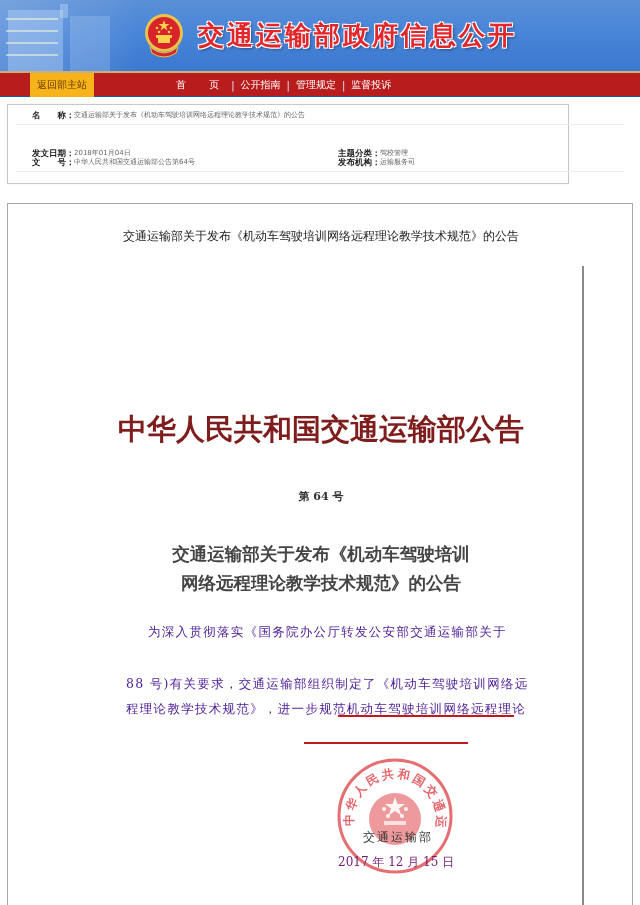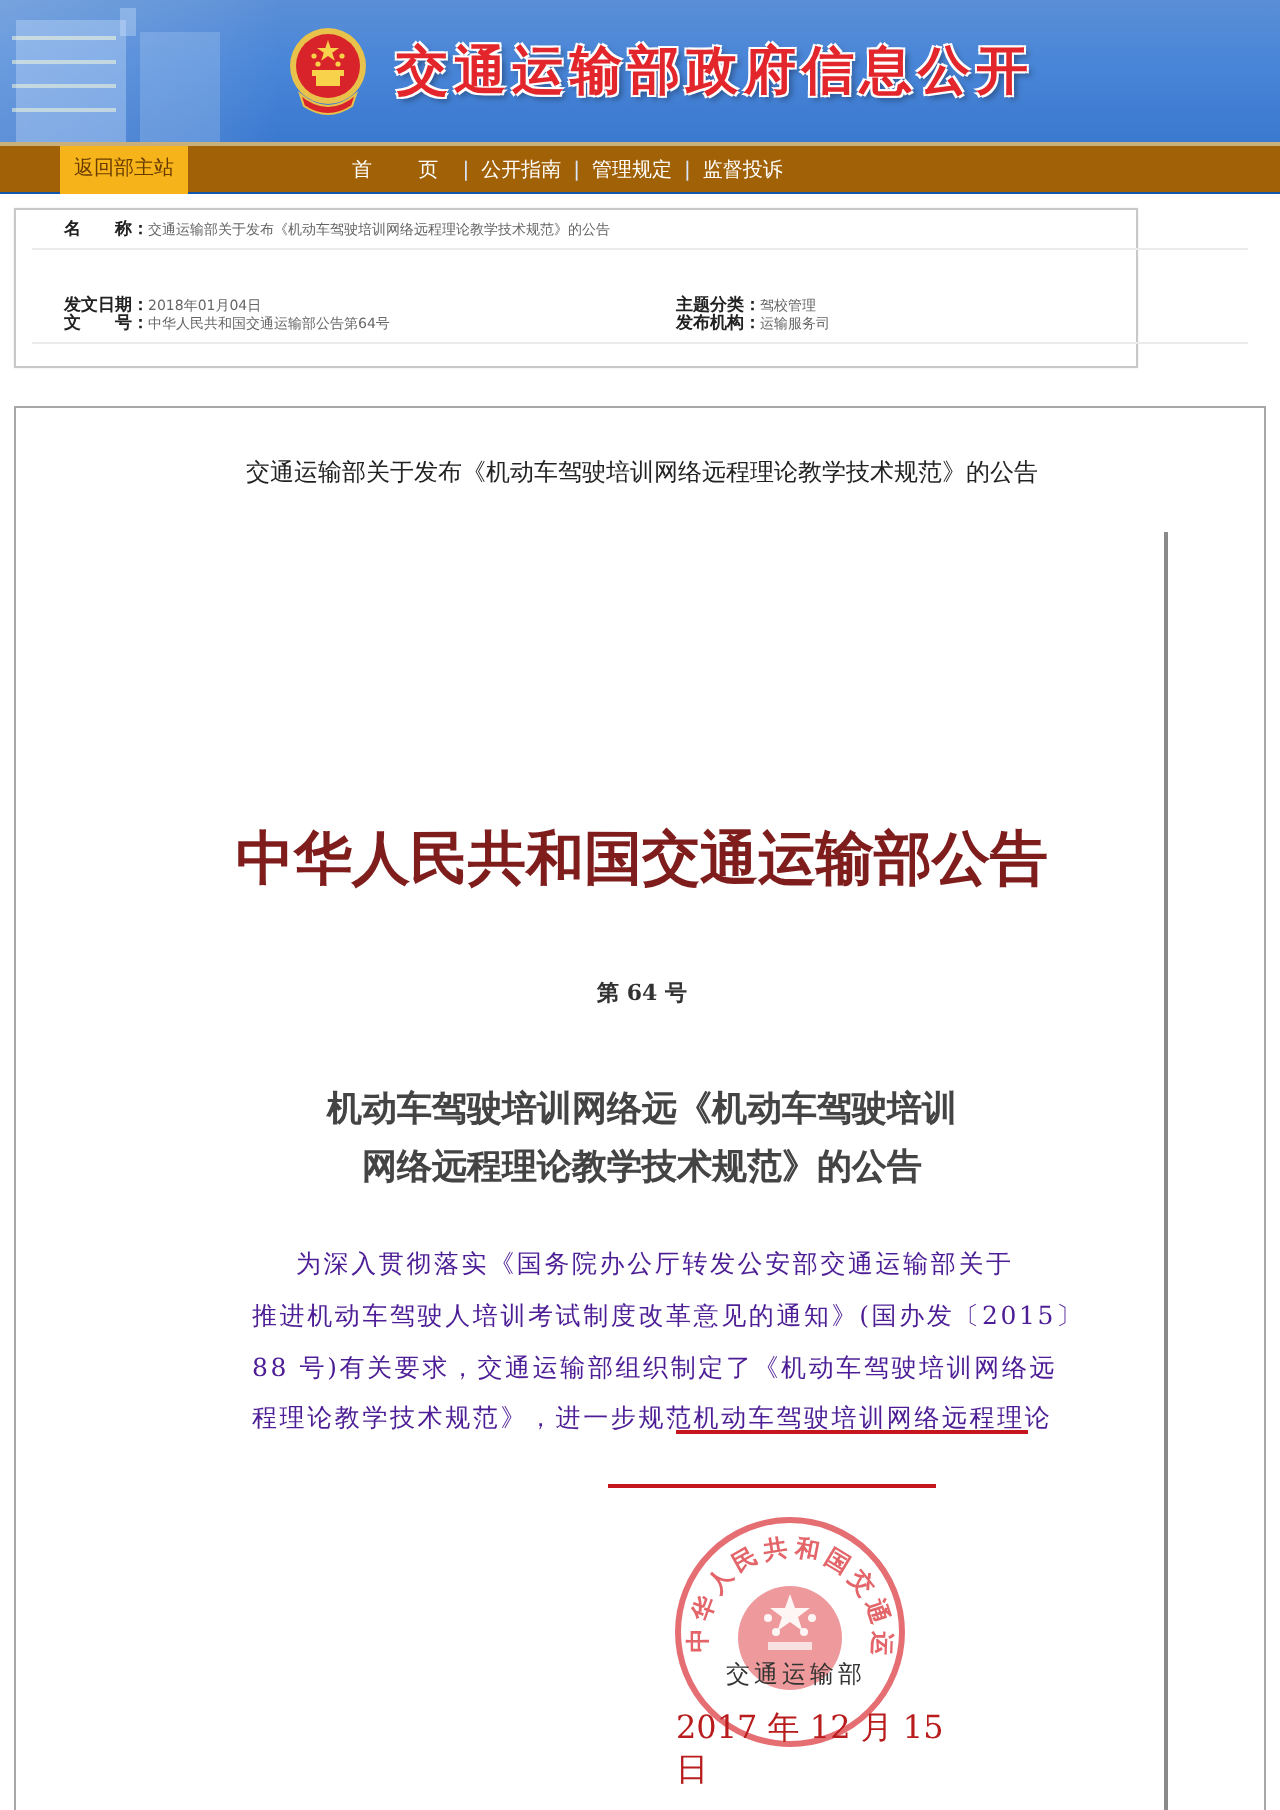--- a/index.html
+++ b/index.html
@@ -60,7 +60,7 @@
       position: absolute;
       left: 0; top: 73px;
       width: 640px; height: 24px;
-      background: #a16207;
+      background: #b91c1c;
       border-bottom: 1px solid #1456a8;
     }
     .nav-home {

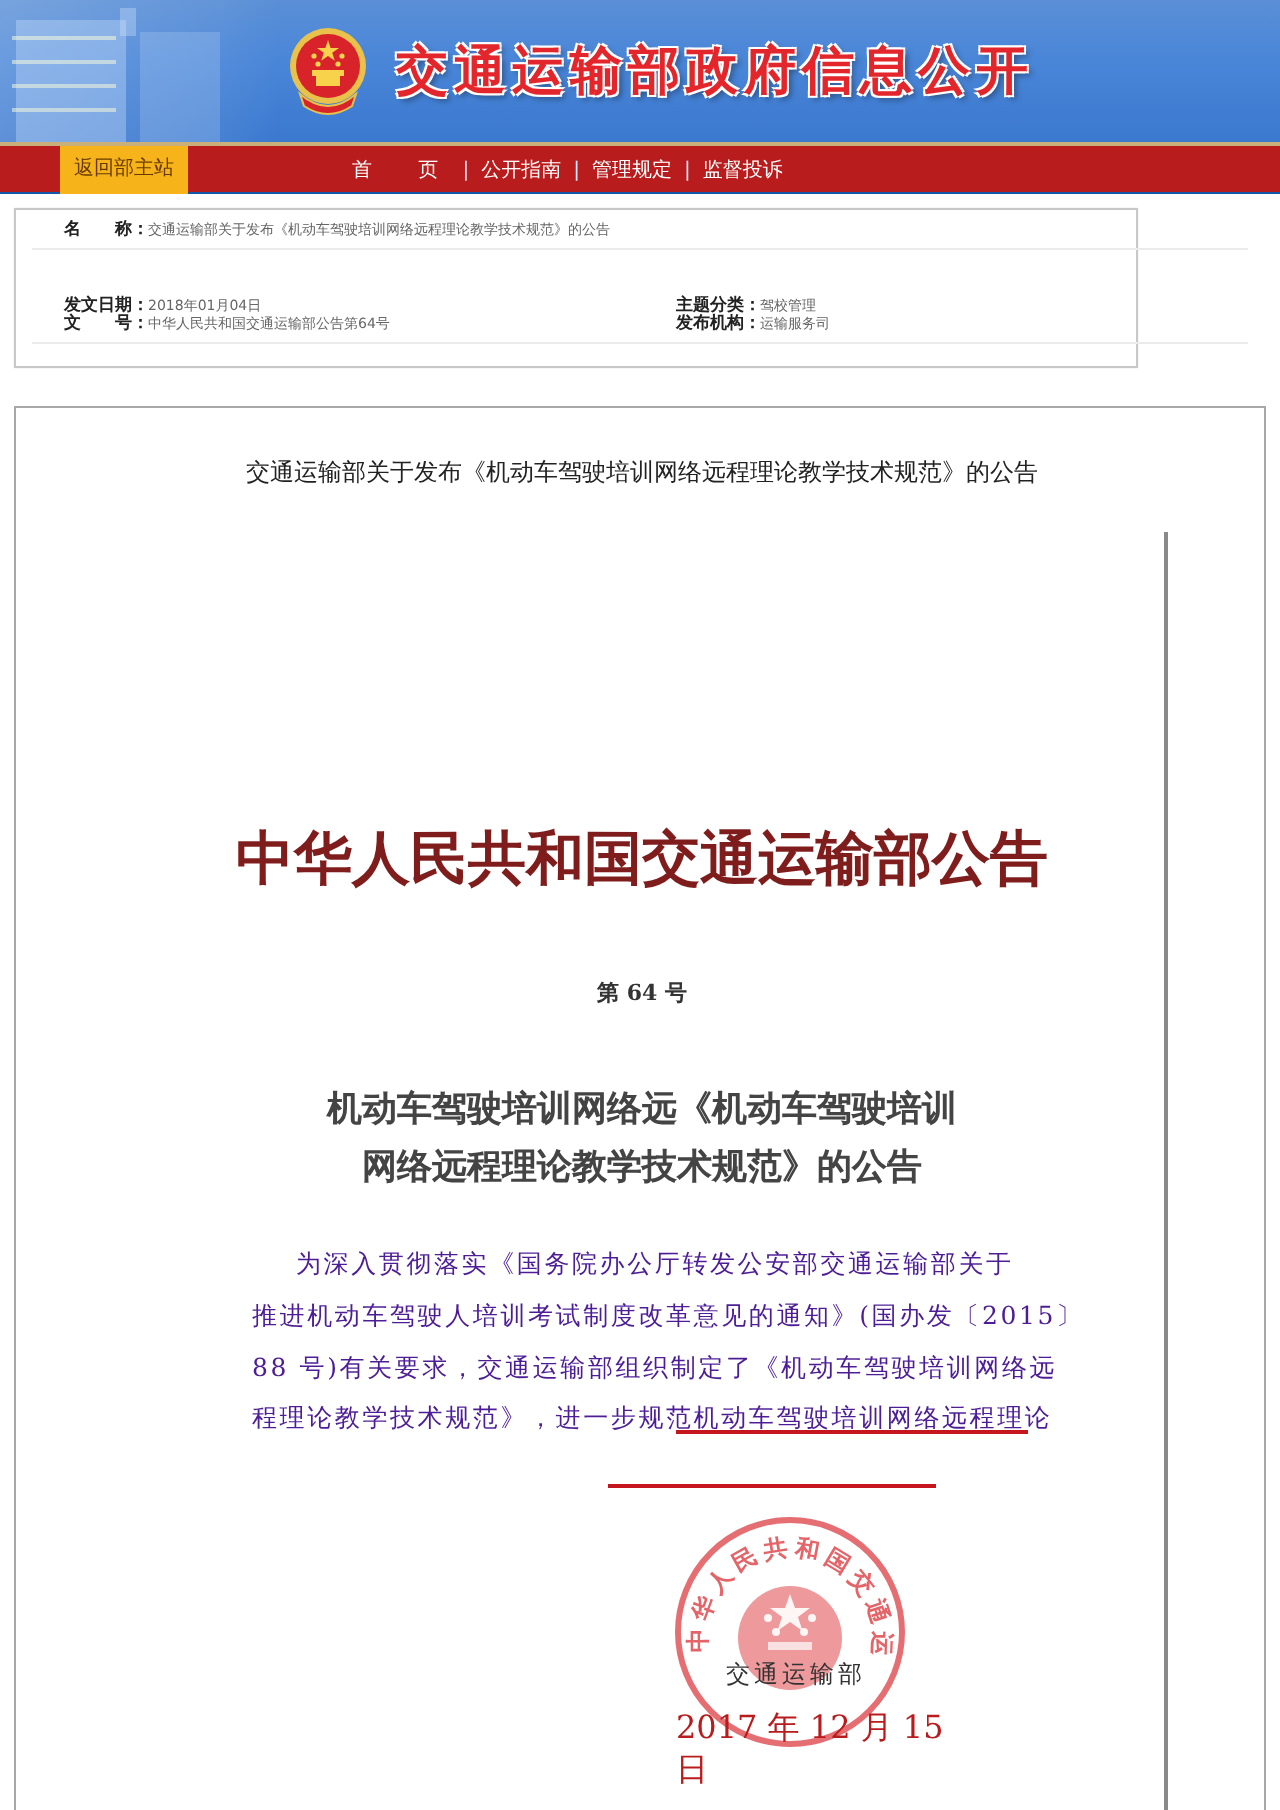--- a/index.html
+++ b/index.html
@@ -294,7 +294,7 @@
   <div class="gazette-title">中华人民共和国交通运输部公告</div>
   <div class="gazette-no">第 64 号</div>
 
-  <div class="announce-title l1">机动车驾驶培训网络远《机动车驾驶培训</div>
+  <div class="announce-title l1">交通运输部关于发布《机动车驾驶培训</div>
   <div class="announce-title l2">网络远程理论教学技术规范》的公告</div>
 
   <div class="body-line indent" style="top:420px;">为深入贯彻落实《国务院办公厅转发公安部交通运输部关于</div>

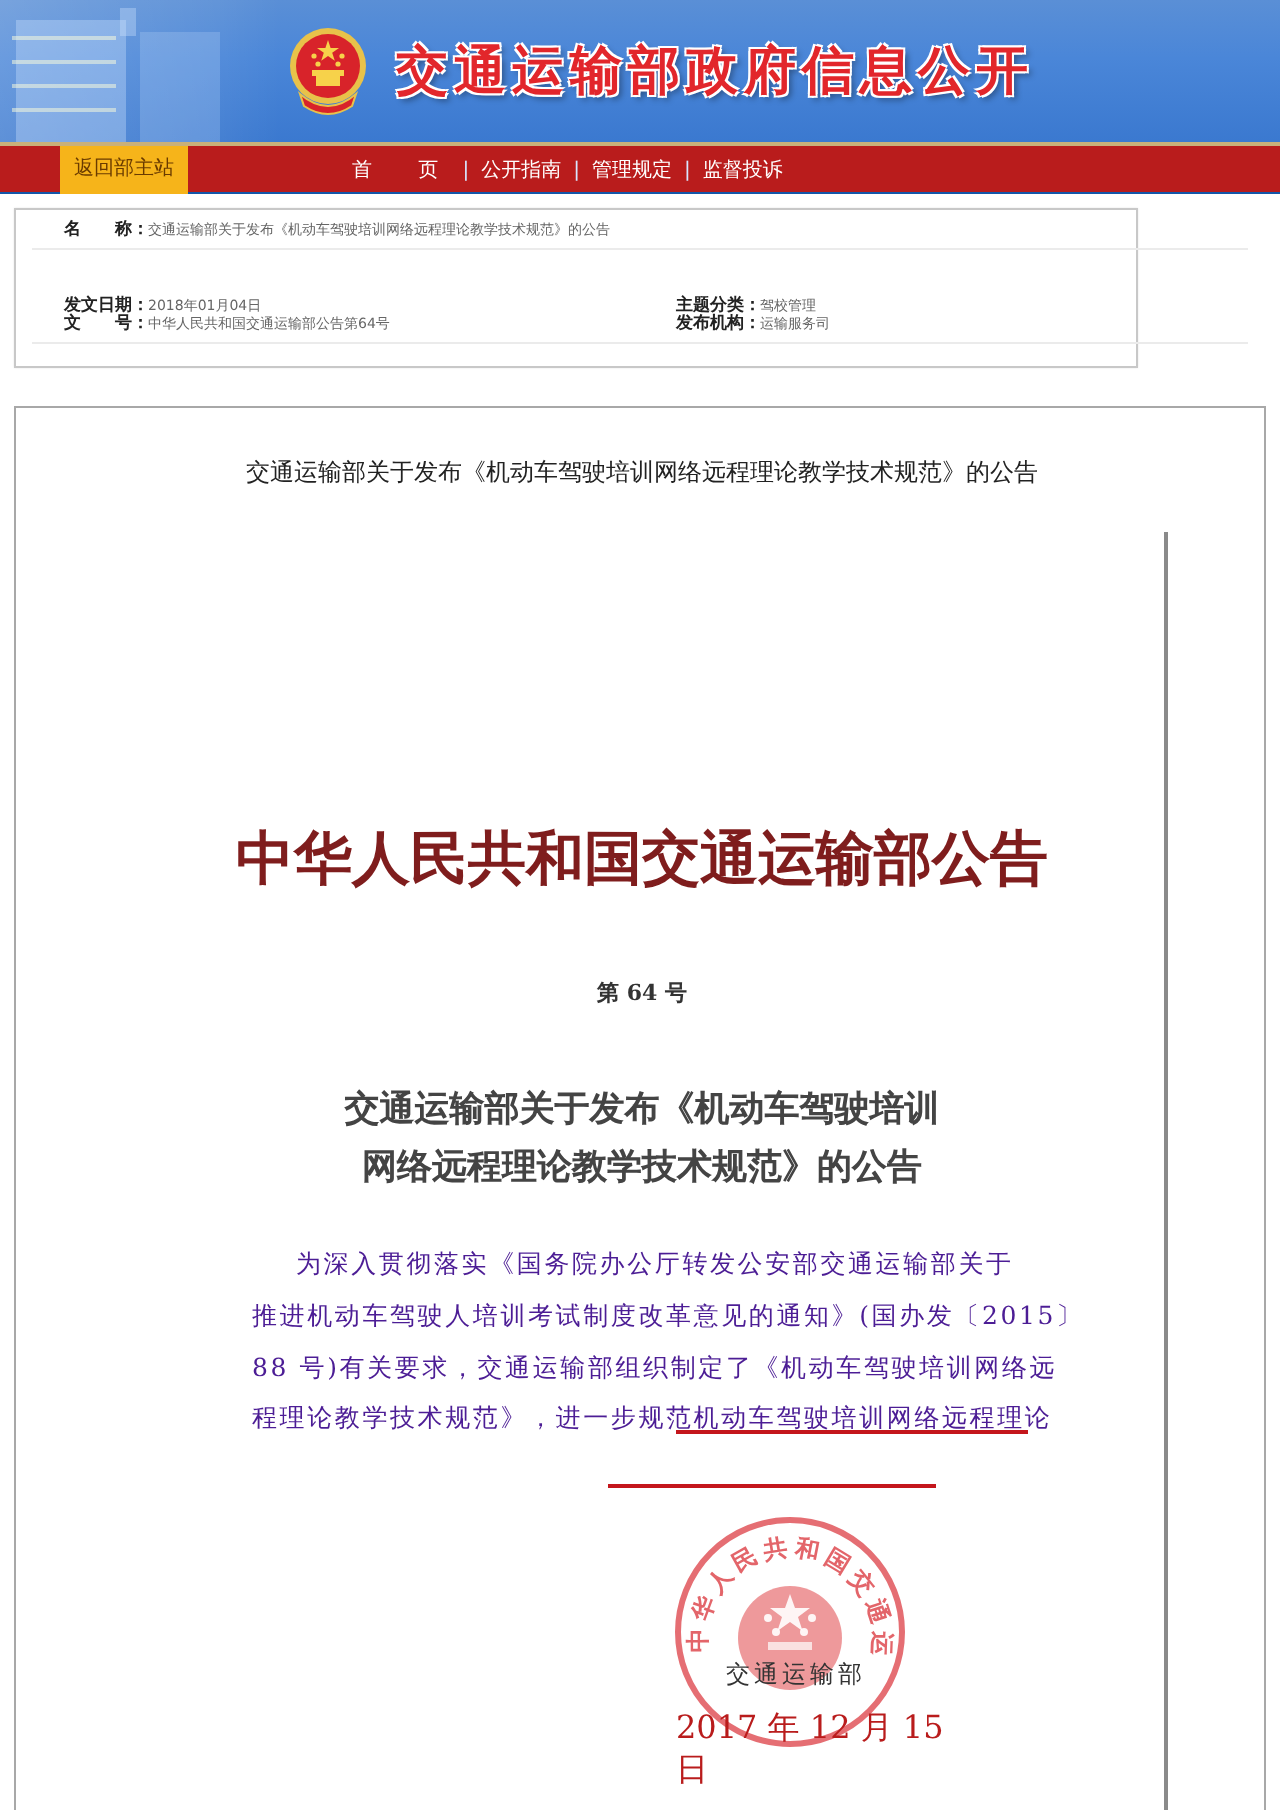--- a/index.html
+++ b/index.html
@@ -298,7 +298,6 @@
   <div class="announce-title l2">网络远程理论教学技术规范》的公告</div>
 
   <div class="body-line indent" style="top:420px;">为深入贯彻落实《国务院办公厅转发公安部交通运输部关于</div>
-  <div class="body-line" style="top:446px;">推进机动车驾驶人培训考试制度改革意见的通知》(国办发〔2015〕</div>
   <div class="body-line" style="top:472px;">88 号)有关要求，交通运输部组织制定了《机动车驾驶培训网络远</div>
   <div class="body-line" style="top:497px;">程理论教学技术规范》，进一步规范机动车驾驶培训网络远程理论</div>
 

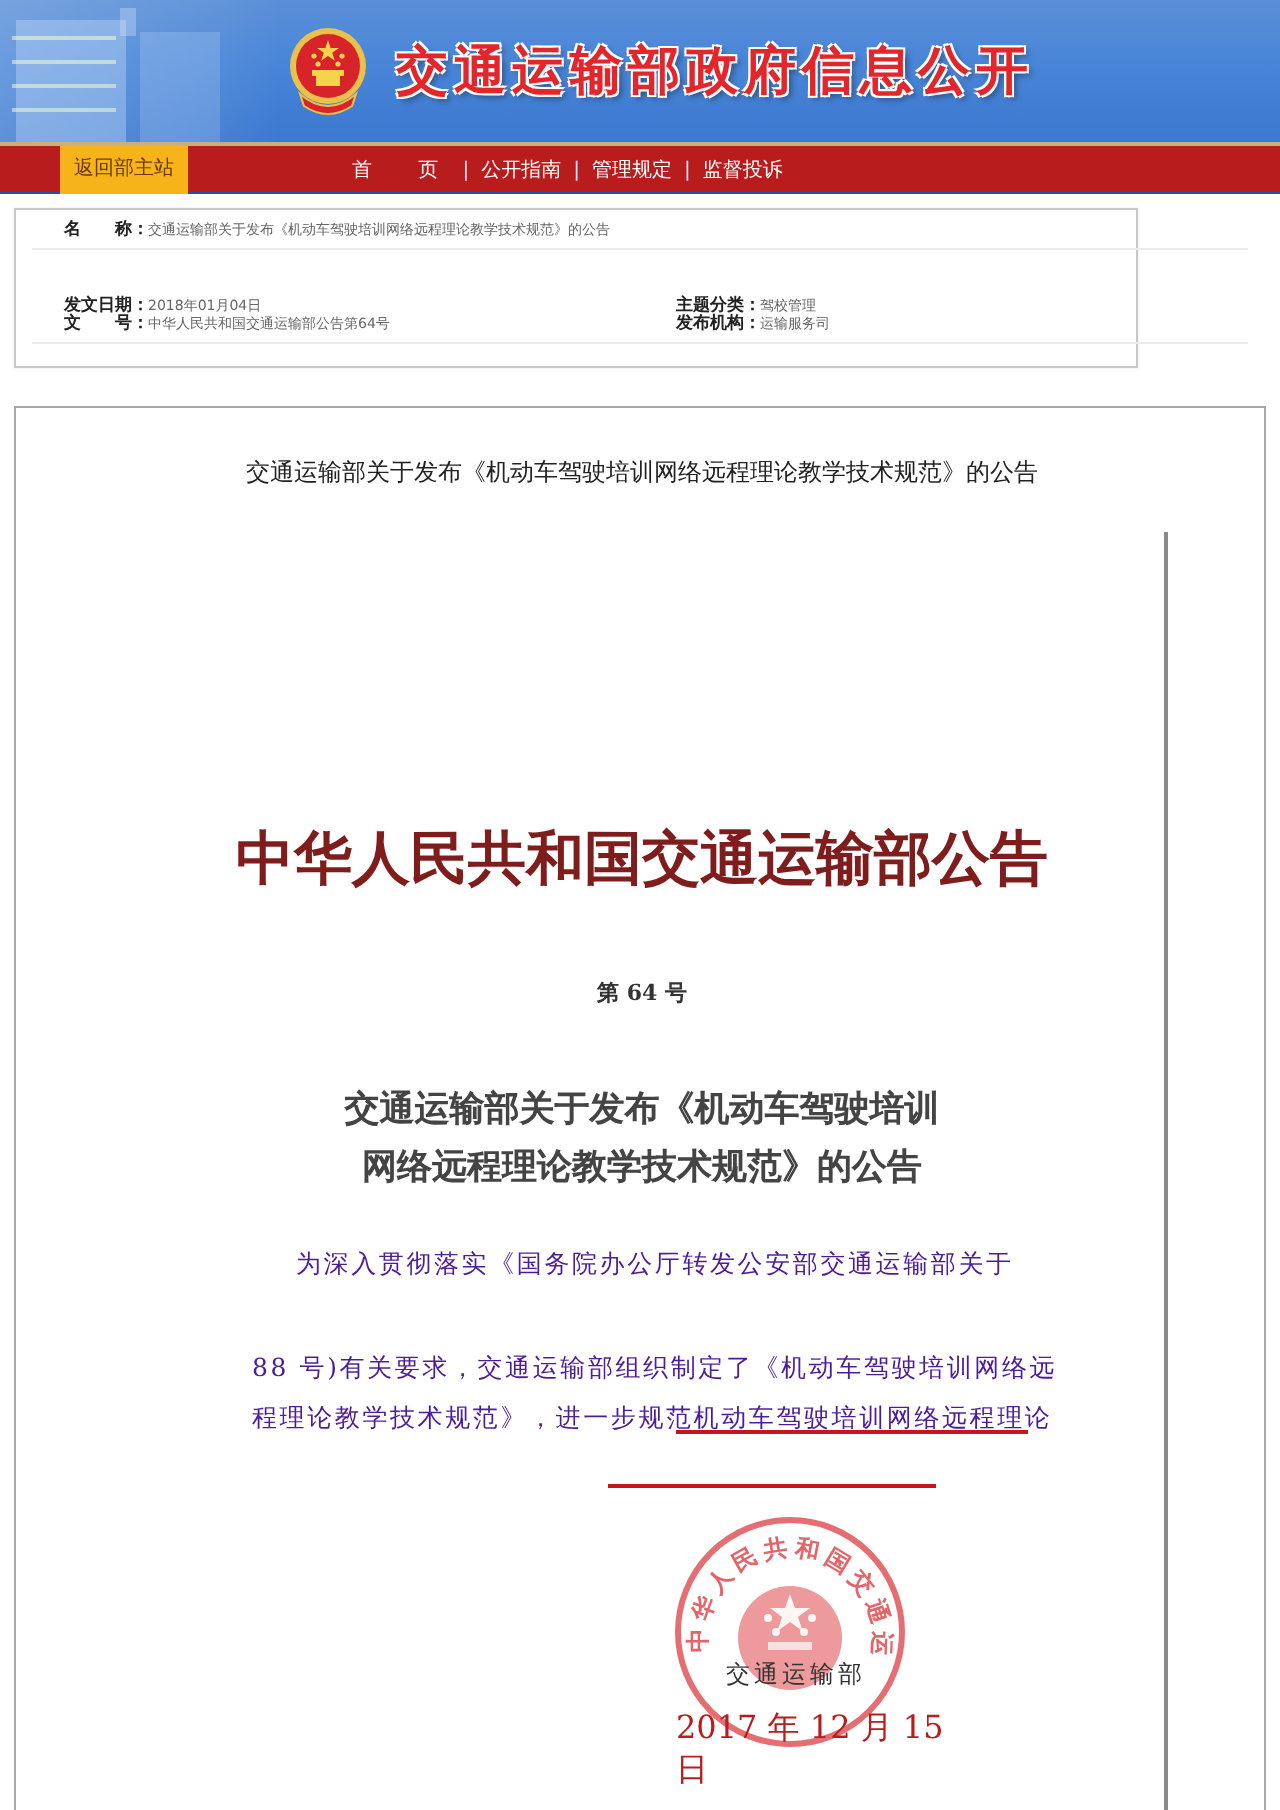--- a/index.html
+++ b/index.html
@@ -221,8 +221,8 @@
       position: absolute;
       left: 330px; top: 650px;
       width: 140px;
-      font-size: 16px;
-      color: #b91c1c;
+      font-size: 12px;
+      color: #701a75;
       font-family: "DejaVu Serif", serif;
     }
   </style>

